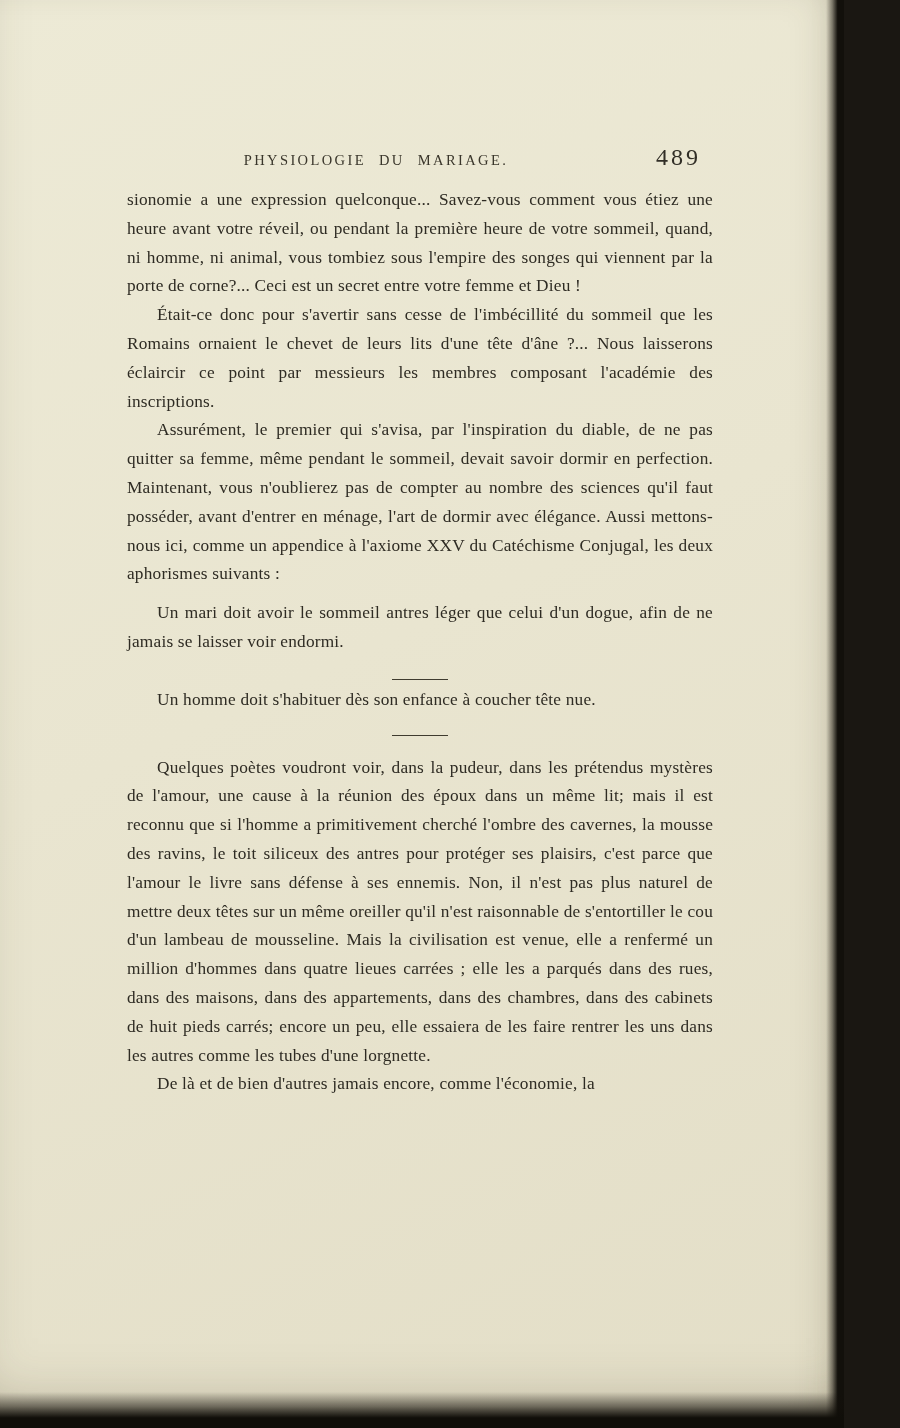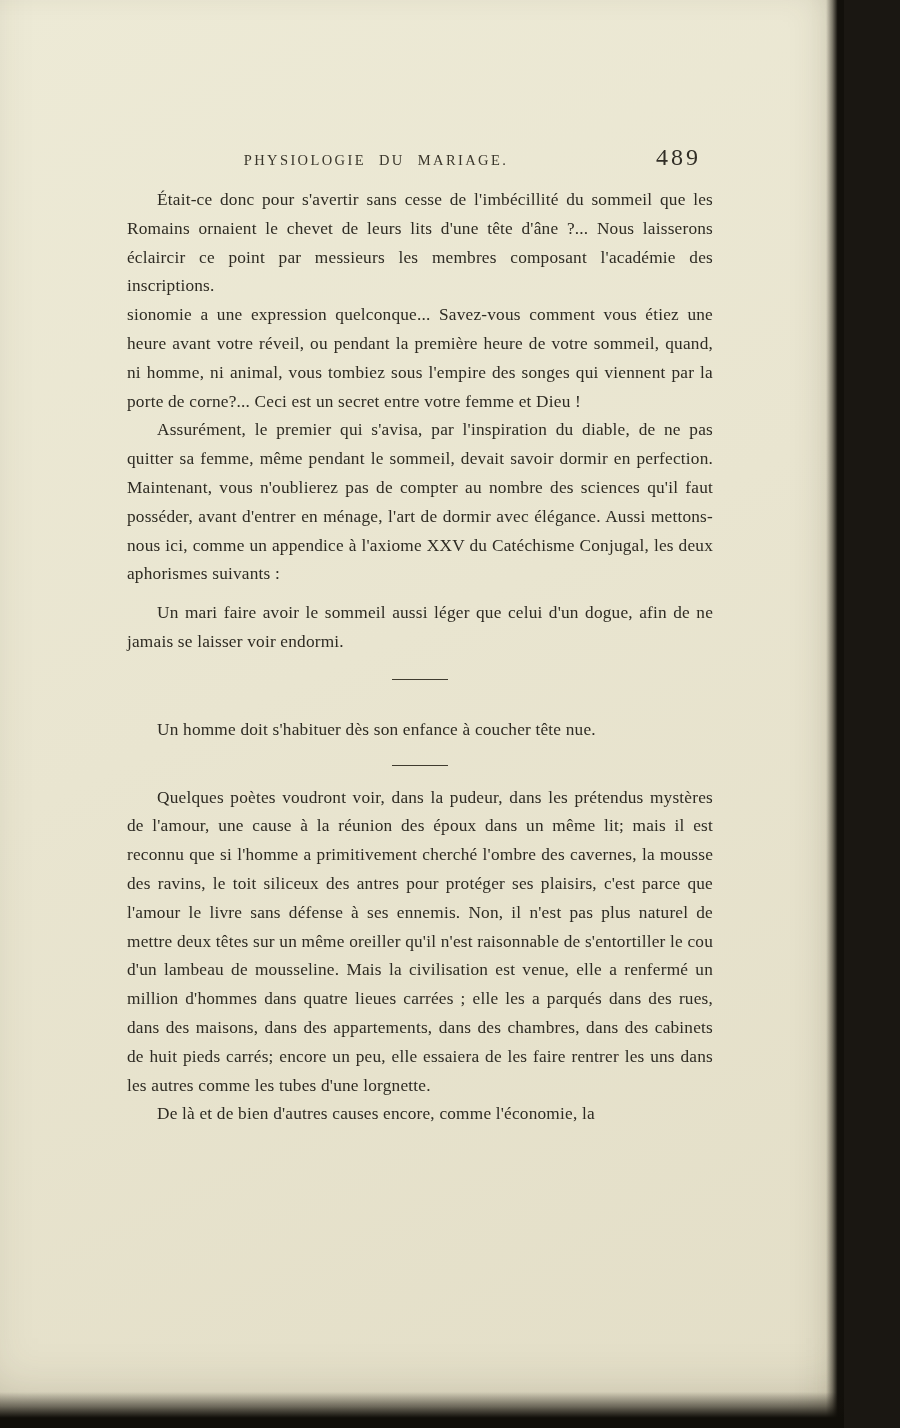--- a/index.html
+++ b/index.html
@@ -115,9 +115,9 @@
 
   <main class="text-block">
 
+    <p class="para no-indent">sionomie a une expression quelconque... Savez-vous comment vous étiez une heure avant votre réveil, ou pendant la première heure de votre sommeil, quand, ni homme, ni animal, vous tombiez sous l'empire des songes qui viennent par la porte de corne?... Ceci est un secret entre votre femme et Dieu !</p>
+
     <p class="para">Était-ce donc pour s'avertir sans cesse de l'imbécillité du sommeil que les Romains ornaient le chevet de leurs lits d'une tête d'âne ?... Nous laisserons éclaircir ce point par messieurs les membres composant l'académie des inscriptions.</p>
-
-    <p class="para no-indent">sionomie a une expression quelconque... Savez-vous comment vous étiez une heure avant votre réveil, ou pendant la première heure de votre sommeil, quand, ni homme, ni animal, vous tombiez sous l'empire des songes qui viennent par la porte de corne?... Ceci est un secret entre votre femme et Dieu !</p>
 
     <p class="para">Assurément, le premier qui s'avisa, par l'inspiration du diable, de ne pas quitter sa femme, même pendant le sommeil, devait savoir dormir en perfection. Maintenant, vous n'oublierez pas de compter au nombre des sciences qu'il faut posséder, avant d'entrer en ménage, l'art de dormir avec élégance. Aussi mettons-nous ici, comme un appendice à l'axiome XXV du Catéchisme Conjugal, les deux aphorismes suivants :</p>
 

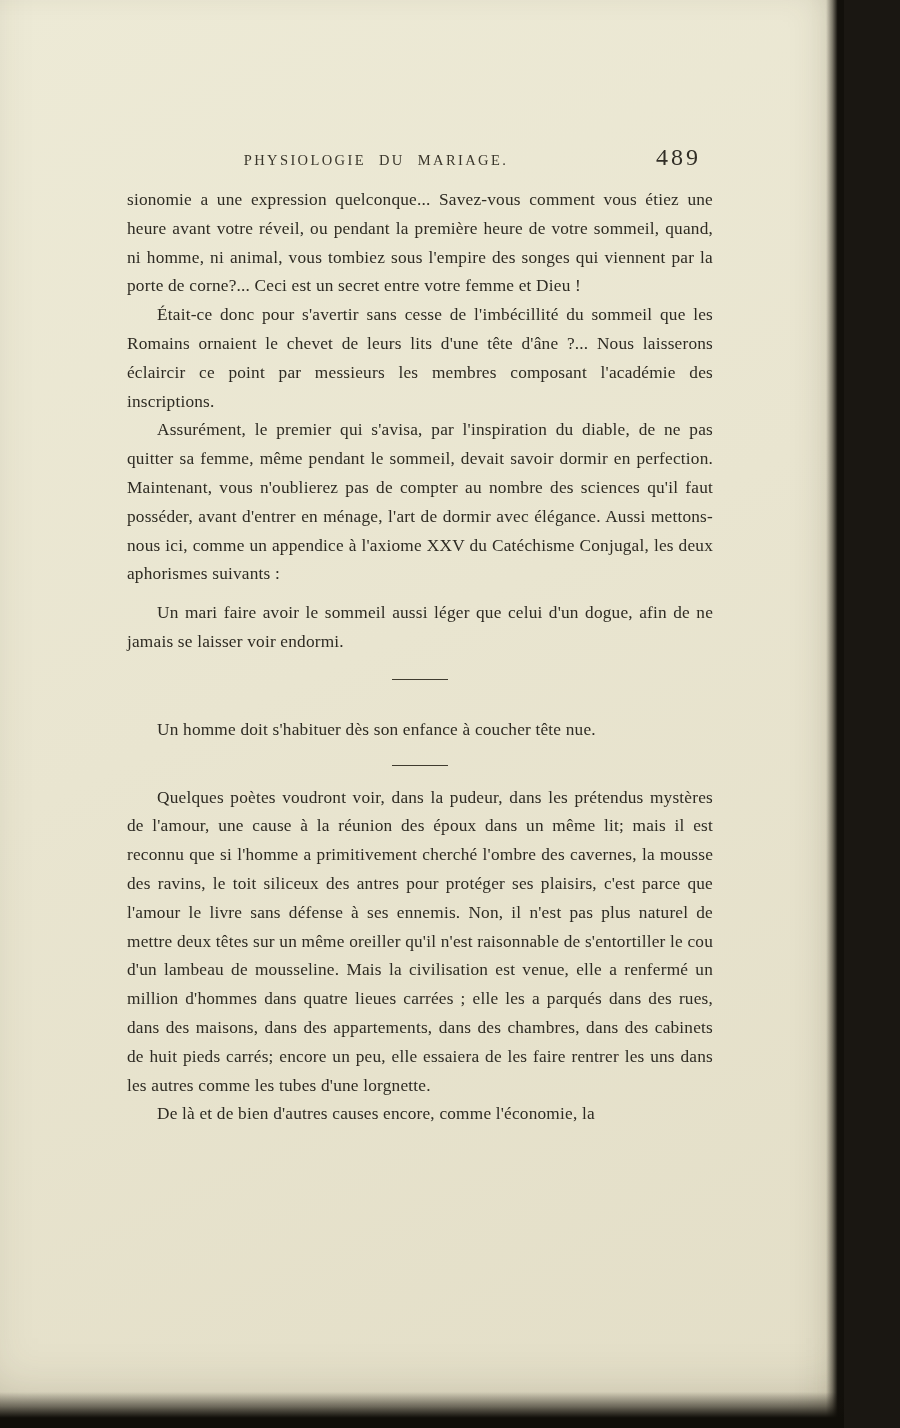--- a/index.html
+++ b/index.html
@@ -121,7 +121,7 @@
 
     <p class="para">Assurément, le premier qui s'avisa, par l'inspiration du diable, de ne pas quitter sa femme, même pendant le sommeil, devait savoir dormir en perfection. Maintenant, vous n'oublierez pas de compter au nombre des sciences qu'il faut posséder, avant d'entrer en ménage, l'art de dormir avec élégance. Aussi mettons-nous ici, comme un appendice à l'axiome XXV du Catéchisme Conjugal, les deux aphorismes suivants :</p>
 
-    <p class="para aphorism-first">Un mari faire avoir le sommeil aussi léger que celui d'un dogue, afin de ne jamais se laisser voir endormi.</p>
+    <p class="para aphorism-first">Un mari doit avoir le sommeil antres léger que celui d'un dogue, afin de ne jamais se laisser voir endormi.</p>
 
     <hr class="rule rule-1">
 

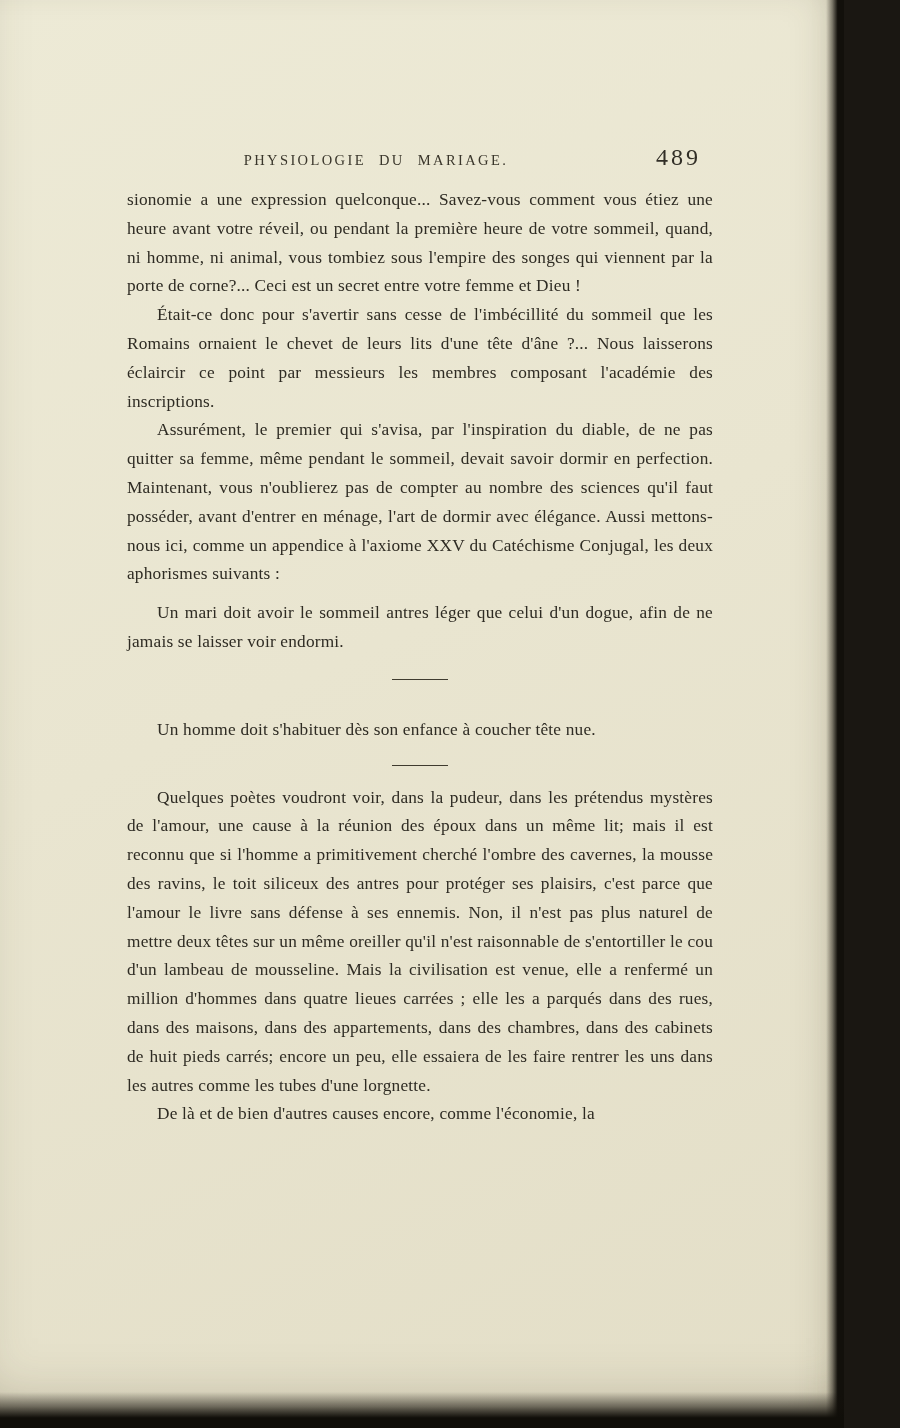--- a/index.html
+++ b/index.html
@@ -66,7 +66,7 @@
   }
   .para.no-indent { text-indent: 0; }
   .para.aphorism-first { margin-top: 10px; }
-  .para.aphorism-second { margin-top: 36px; }
+  .para.aphorism-second { margin-top: 6px; }
   .para.resume { margin-top: 18px; }
 
   .rule {

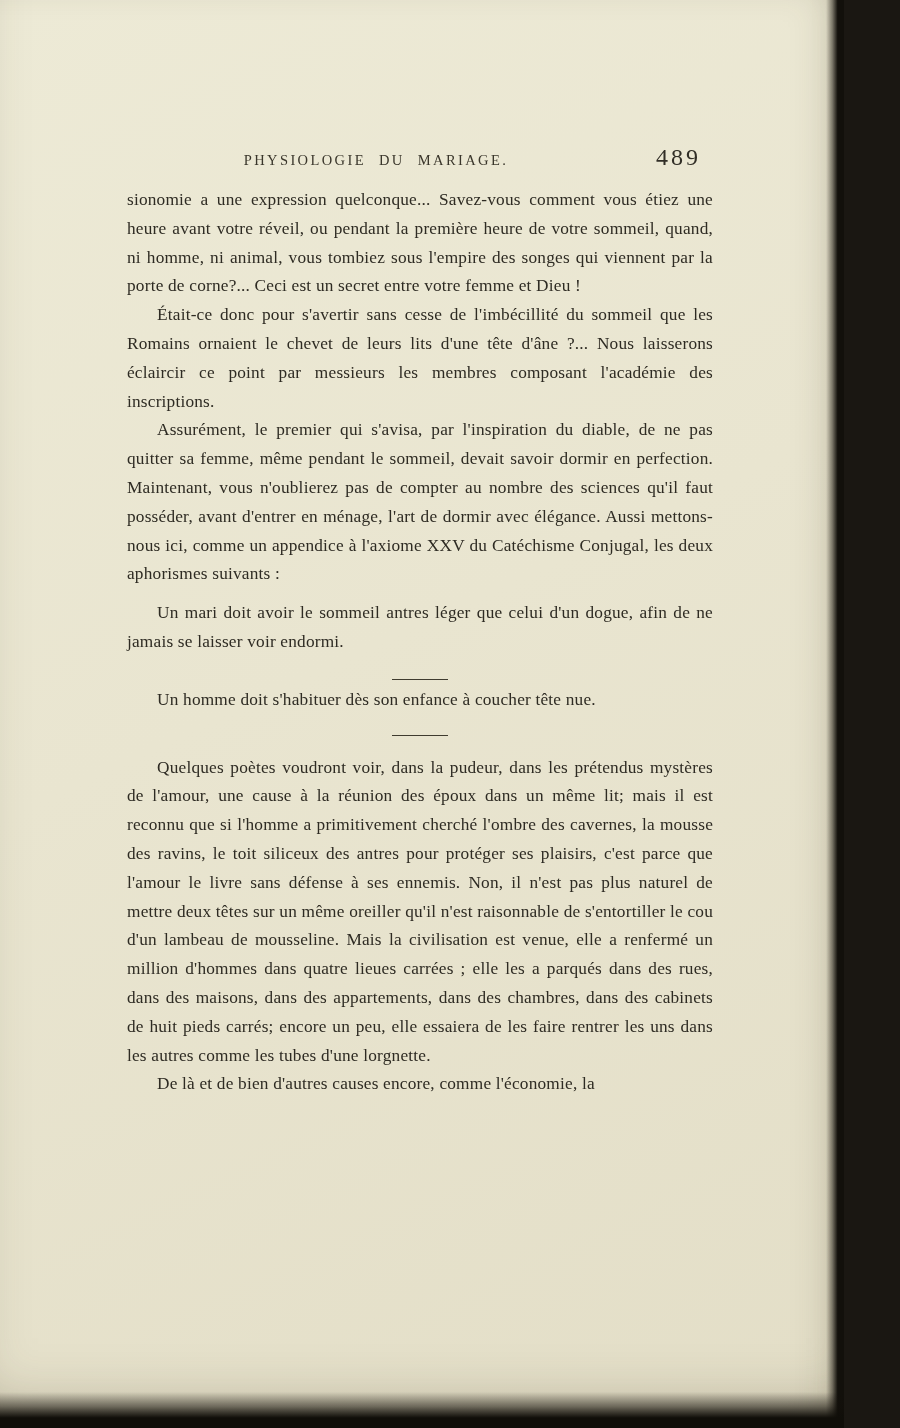--- a/index.html
+++ b/index.html
@@ -131,7 +131,7 @@
 
     <p class="para resume">Quelques poètes voudront voir, dans la pudeur, dans les prétendus mystères de l'amour, une cause à la réunion des époux dans un même lit; mais il est reconnu que si l'homme a primitivement cherché l'ombre des cavernes, la mousse des ravins, le toit siliceux des antres pour protéger ses plaisirs, c'est parce que l'amour le livre sans défense à ses ennemis. Non, il n'est pas plus naturel de mettre deux têtes sur un même oreiller qu'il n'est raisonnable de s'entortiller le cou d'un lambeau de mousseline. Mais la civilisation est venue, elle a renfermé un million d'hommes dans quatre lieues carrées ; elle les a parqués dans des rues, dans des maisons, dans des appartements, dans des chambres, dans des cabinets de huit pieds carrés; encore un peu, elle essaiera de les faire rentrer les uns dans les autres comme les tubes d'une lorgnette.</p>
 
-    <p class="para">De là et de bien d'autres causes encore, comme l'économie, la</p>
+    <p class="para">De là et de bien d'autres jamais encore, comme l'économie, la</p>
 
   </main>
 

